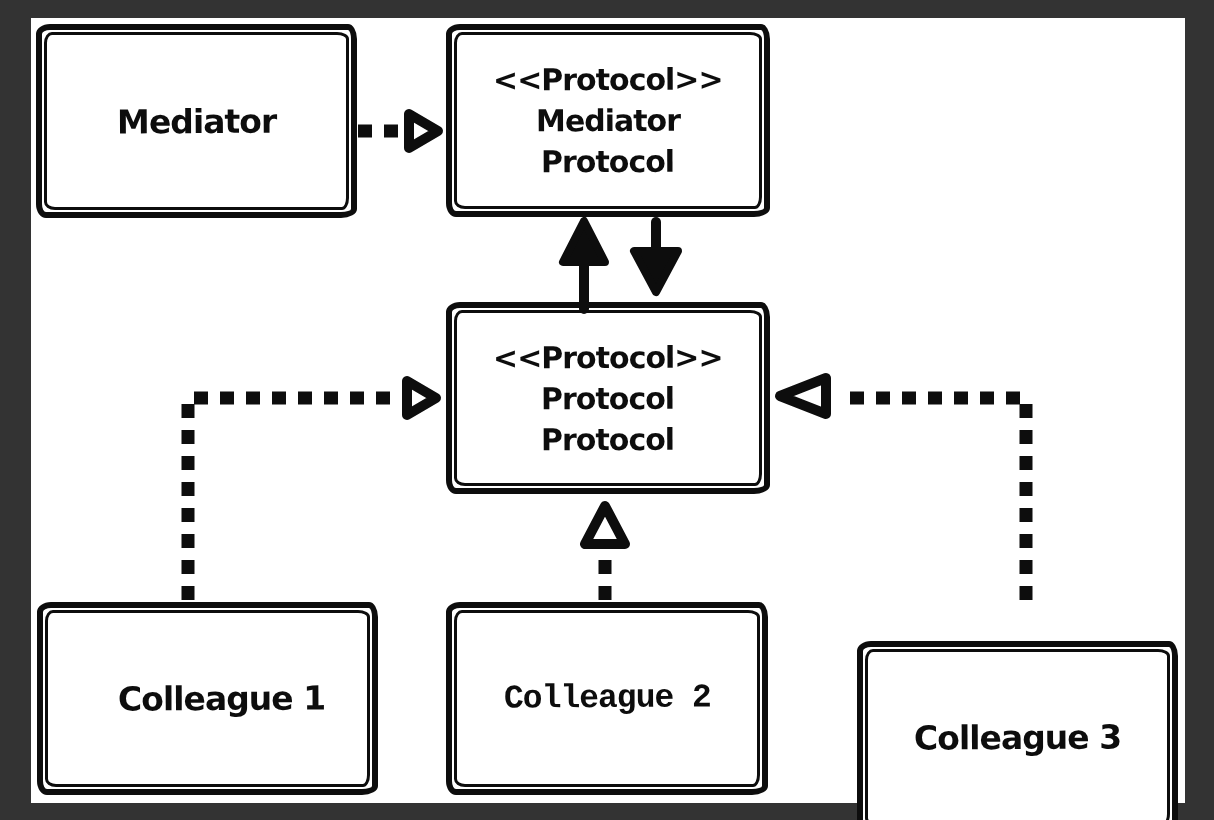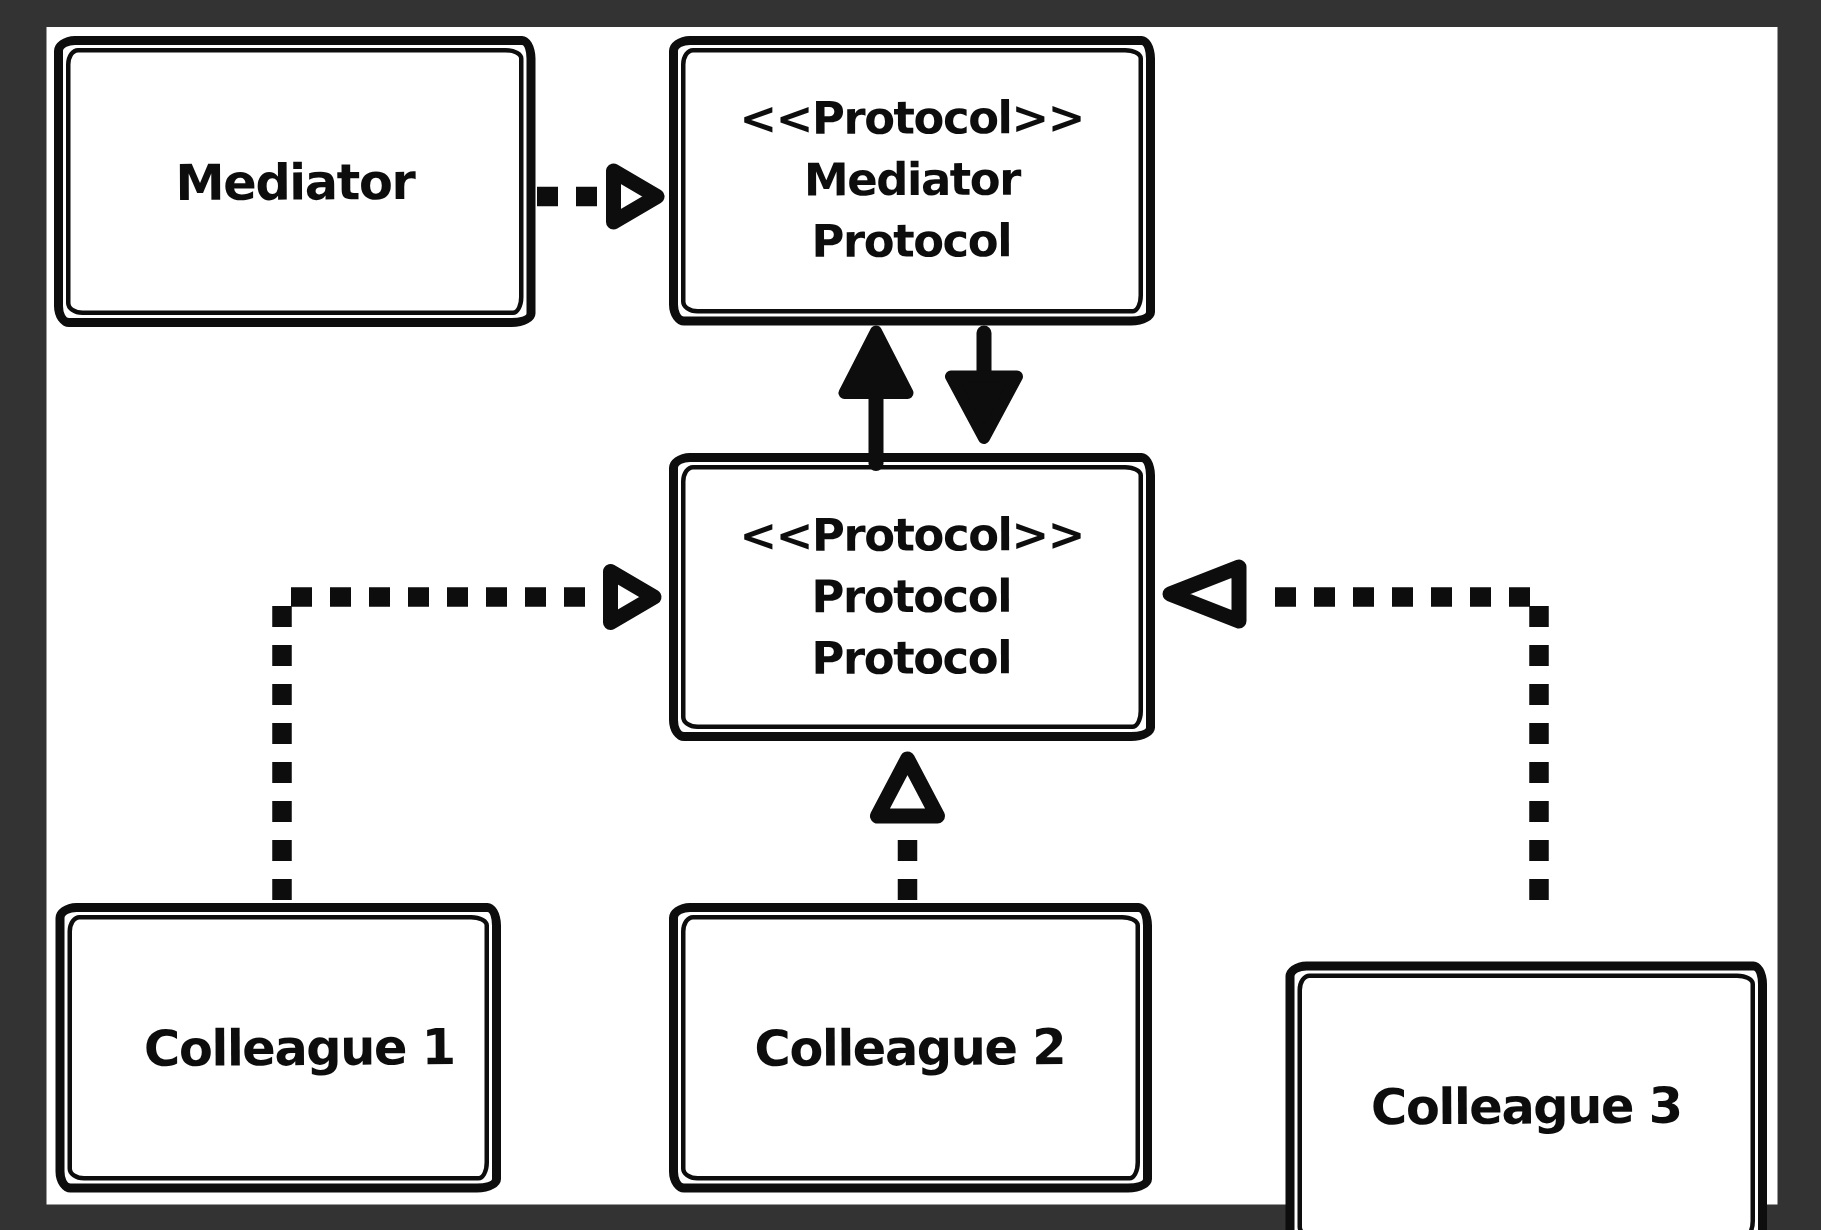--- a/index.html
+++ b/index.html
@@ -58,7 +58,7 @@
   #n-mediator          {left:36px;  top:24px;  width:321px; height:194px;}
   #n-mediator-protocol {left:446px; top:24px;  width:324px; height:193px;}
   #n-colleague-protocol{left:446px; top:302px; width:324px; height:192px;}
-  #n-colleague-1       {left:37px;  top:602px; width:297px; height:193px;padding-left:28px;}
+  #n-colleague-1       {left:37px;  top:602px; width:341px; height:193px;padding-left:28px;}
   #n-colleague-2       {left:446px; top:602px; width:322px; height:193px;}
   #n-colleague-3       {left:857px; top:602px; width:321px; height:193px;margin-top:39px;}
 

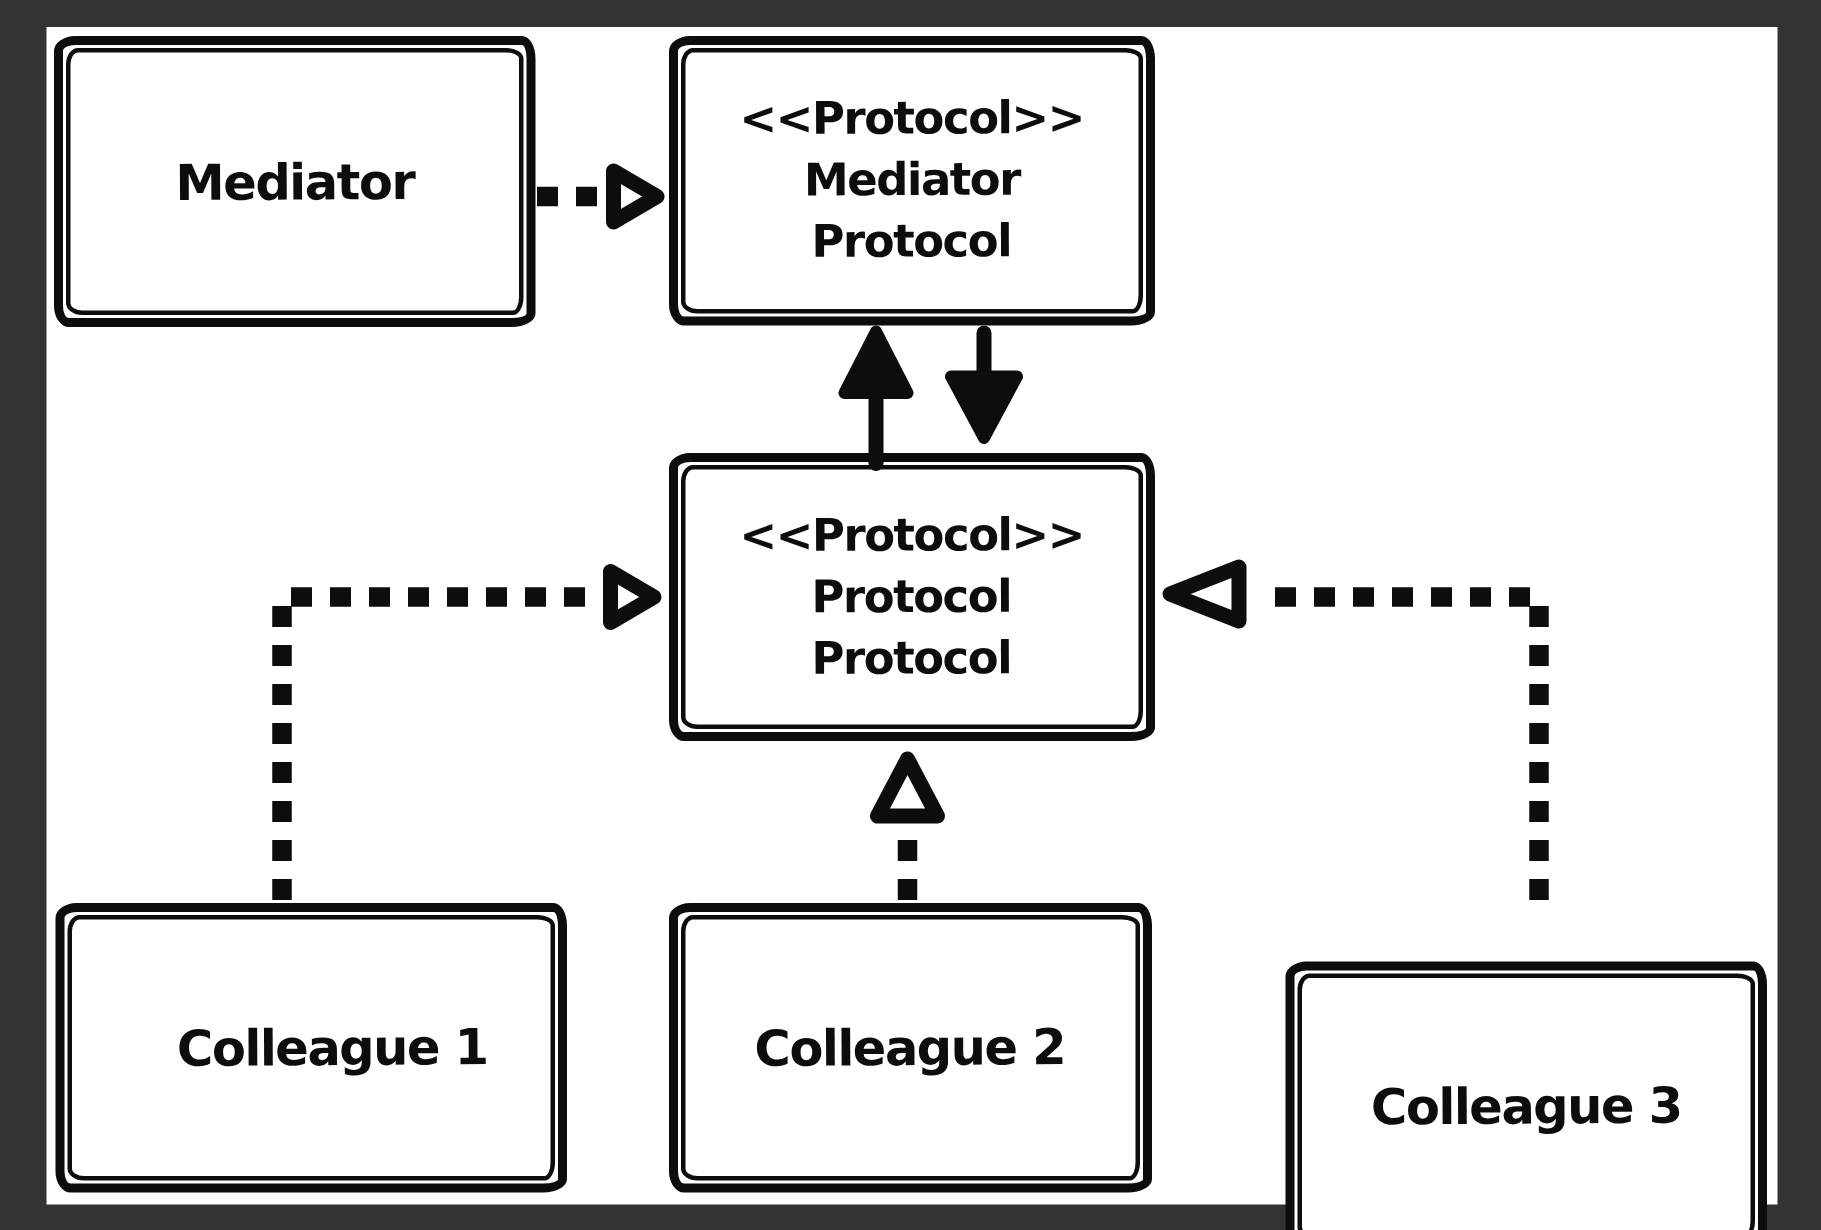--- a/index.html
+++ b/index.html
@@ -59,7 +59,7 @@
   #n-mediator-protocol {left:446px; top:24px;  width:324px; height:193px;}
   #n-colleague-protocol{left:446px; top:302px; width:324px; height:192px;}
   #n-colleague-1       {left:37px;  top:602px; width:341px; height:193px;padding-left:28px;}
-  #n-colleague-2       {left:446px; top:602px; width:322px; height:193px;}
+  #n-colleague-2       {left:446px; top:602px; width:322px; height:193px;font-family:Liberation Mono, monospace;}
   #n-colleague-3       {left:857px; top:602px; width:321px; height:193px;margin-top:39px;}
 
   svg.wires{

